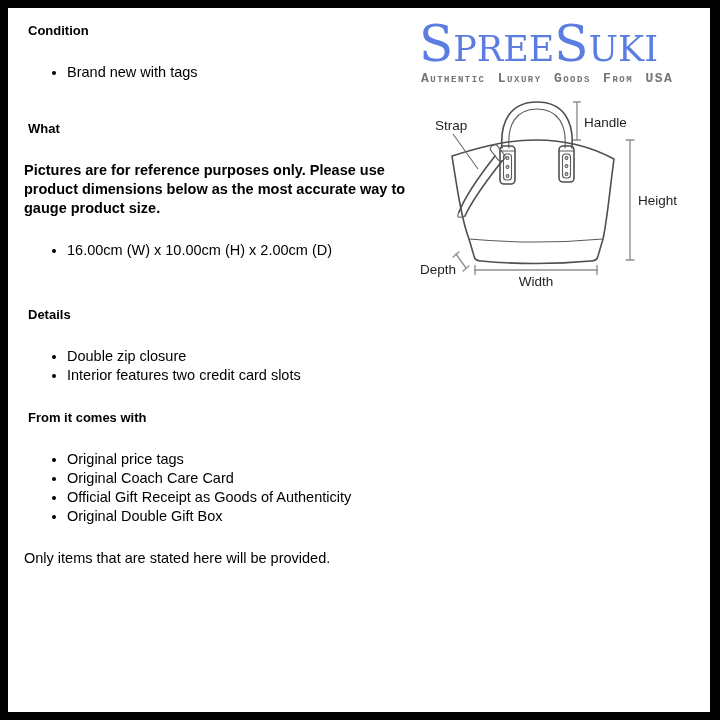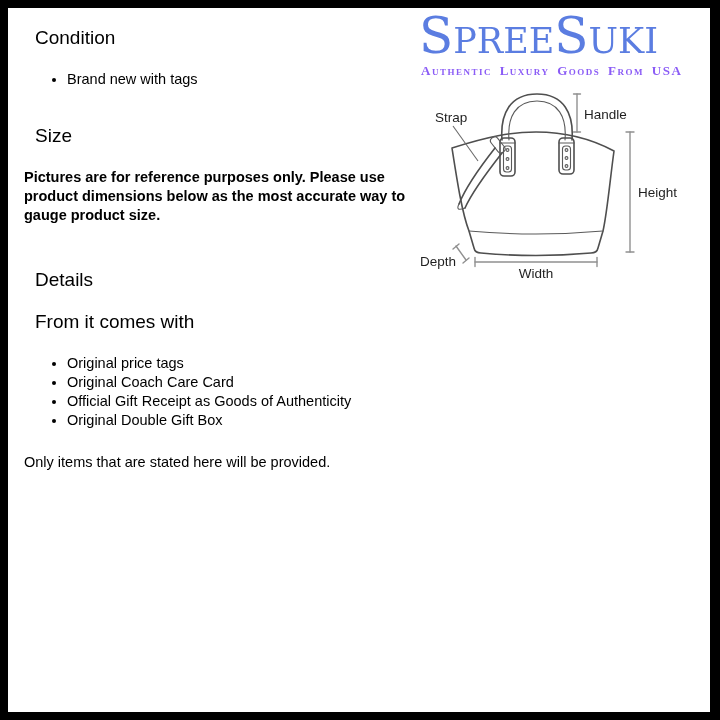--- a/index.html
+++ b/index.html
@@ -14,7 +14,7 @@
     position:absolute;left:16px;top:0;width:392px;padding-top:9px;
     font-size:14.5px;line-height:19px;
   }
-  .section h3{font-size:19px;line-height:19px;margin:11px;font-weight:normal;}
+  .section h3{font-size:13px;line-height:19px;margin:4px;font-weight:bold;}
   .section ul{margin:23px 0 0 0;padding:0 0 0 43px;}
   .section li{margin:0;padding:0;}
   .section p{margin:23px 0 0 0;font-weight:bold;}

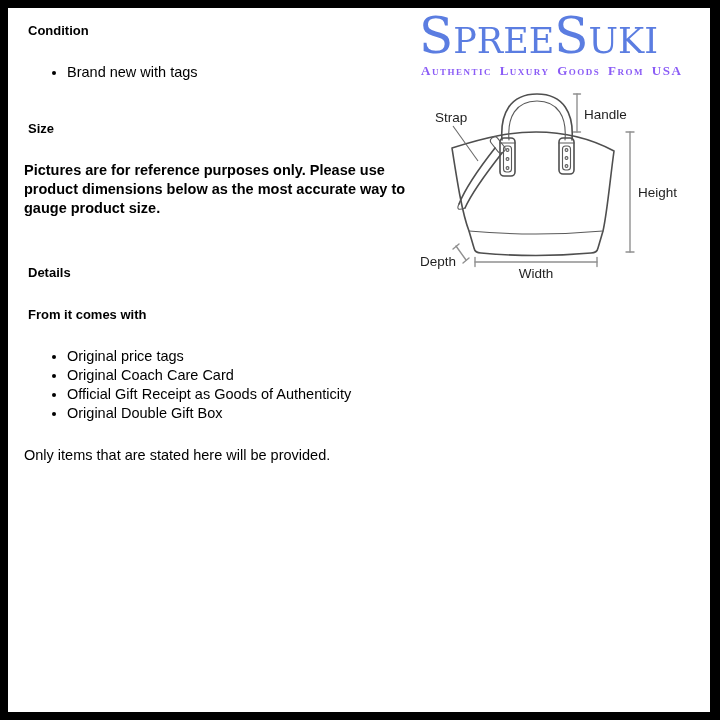--- a/index.html
+++ b/index.html
@@ -24,7 +24,7 @@
   #sec-what{margin-top:23px;}
   .footer-note{margin:23px 0 0 0;}
   
-  .right-col{position:absolute;left:404px;top:4px;width:300px;height:696px;overflow:hidden;}
+  .right-col{position:absolute;left:404px;top:12px;width:300px;height:696px;overflow:hidden;}
   .logo{
     margin:-2px 0 0 7px;white-space:nowrap;
     font-family:"DejaVu Serif","Liberation Serif",serif;

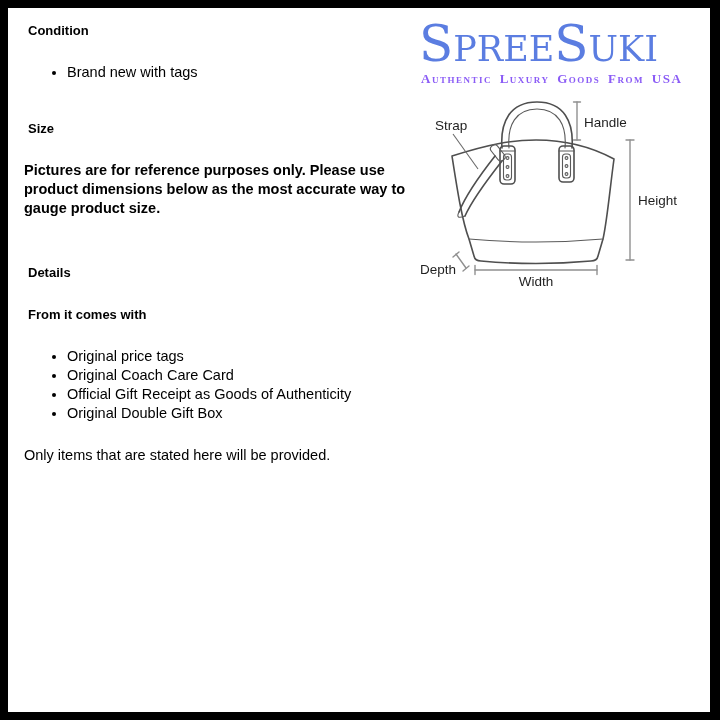--- a/index.html
+++ b/index.html
@@ -33,9 +33,9 @@
   }
   .tagline{
     margin:1px 0 0 9px;white-space:nowrap;
-    font-family:Liberation Serif, serif;
+    font-family:Liberation Mono, monospace;
     font-variant:small-caps;font-weight:bold;font-size:13px;line-height:15px;
-    letter-spacing:1.5px;word-spacing:3px;color:#8b5cf6;
+    letter-spacing:1.5px;word-spacing:3px;color:#737373;
   }
   .diagram{display:block;margin-top:6px;}
   .diagram text{

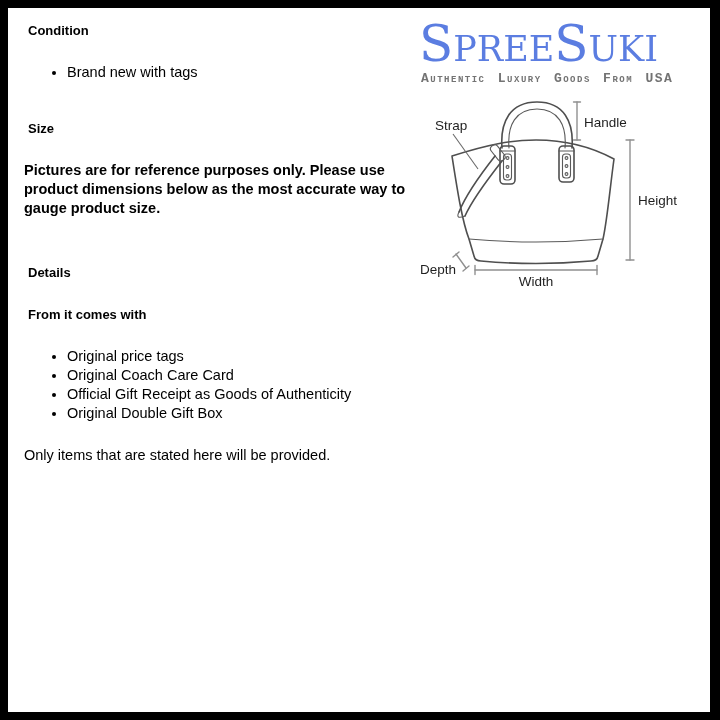--- a/index.html
+++ b/index.html
@@ -60,7 +60,7 @@
   </div>
 
   <div class="section" id="sec-size">
-    <h3>Size</h3>
+    <h3>What</h3>
     <p>Pictures are for reference purposes only. Please use product dimensions below as the most accurate way to gauge product size.</p>
   </div>
 

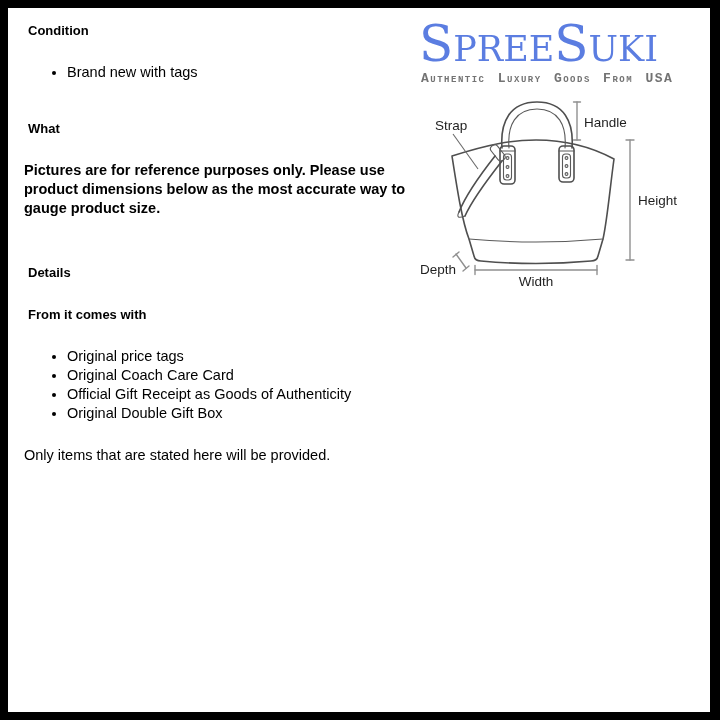--- a/index.html
+++ b/index.html
@@ -62,6 +62,9 @@
   <div class="section" id="sec-size">
     <h3>What</h3>
     <p>Pictures are for reference purposes only. Please use product dimensions below as the most accurate way to gauge product size.</p>
+    <ul>
+      <li>16.00cm (W) x 10.00cm (H) x 2.00cm (D)</li>
+    </ul>
   </div>
 
 

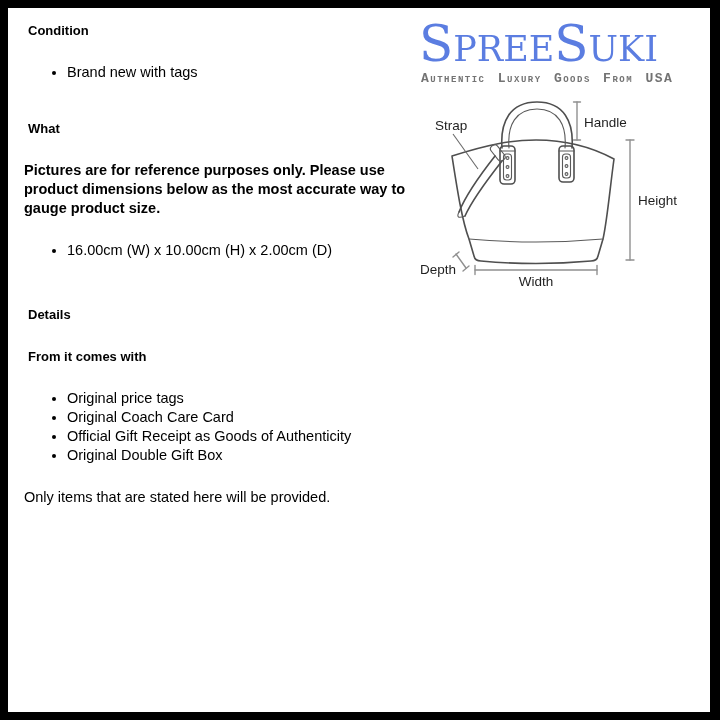--- a/index.html
+++ b/index.html
@@ -70,6 +70,10 @@
 
   <div class="section" id="sec-details">
     <h3>Details</h3>
+    <ul>
+      <li>Double zip closure</li>
+      <li>Interior features two credit card slots</li>
+    </ul>
   </div>
 
   <div class="section" id="sec-what">

